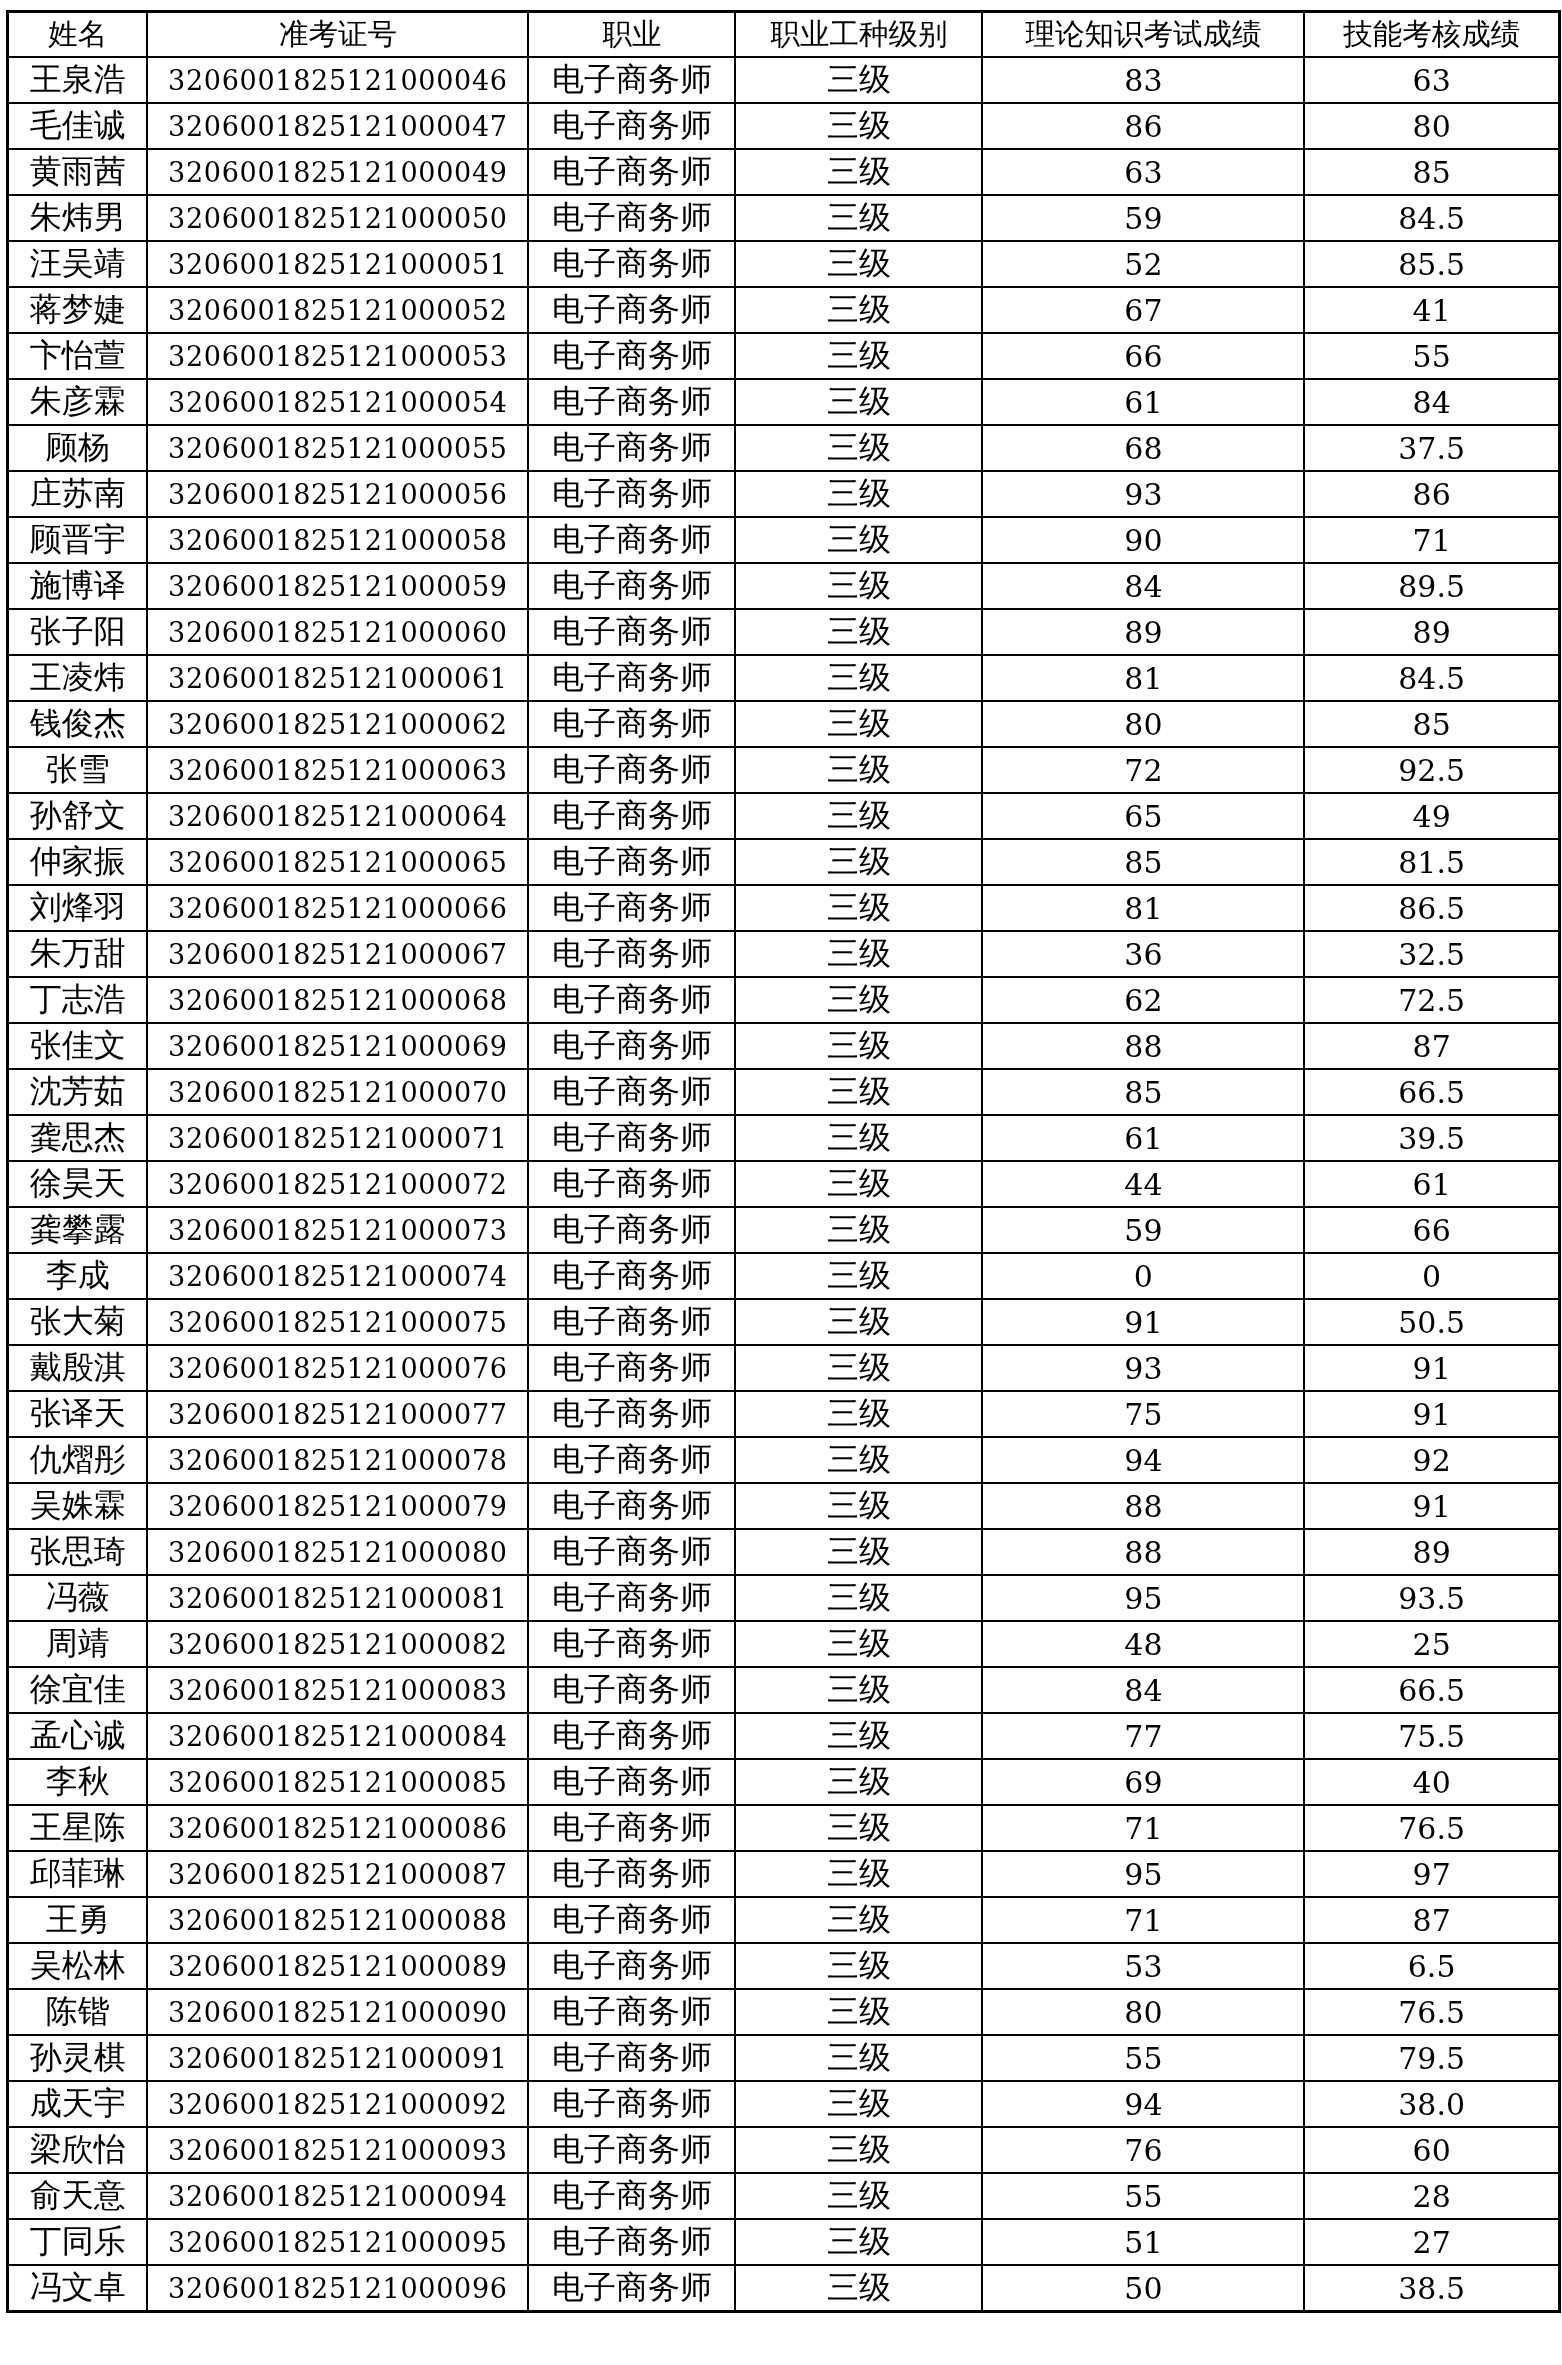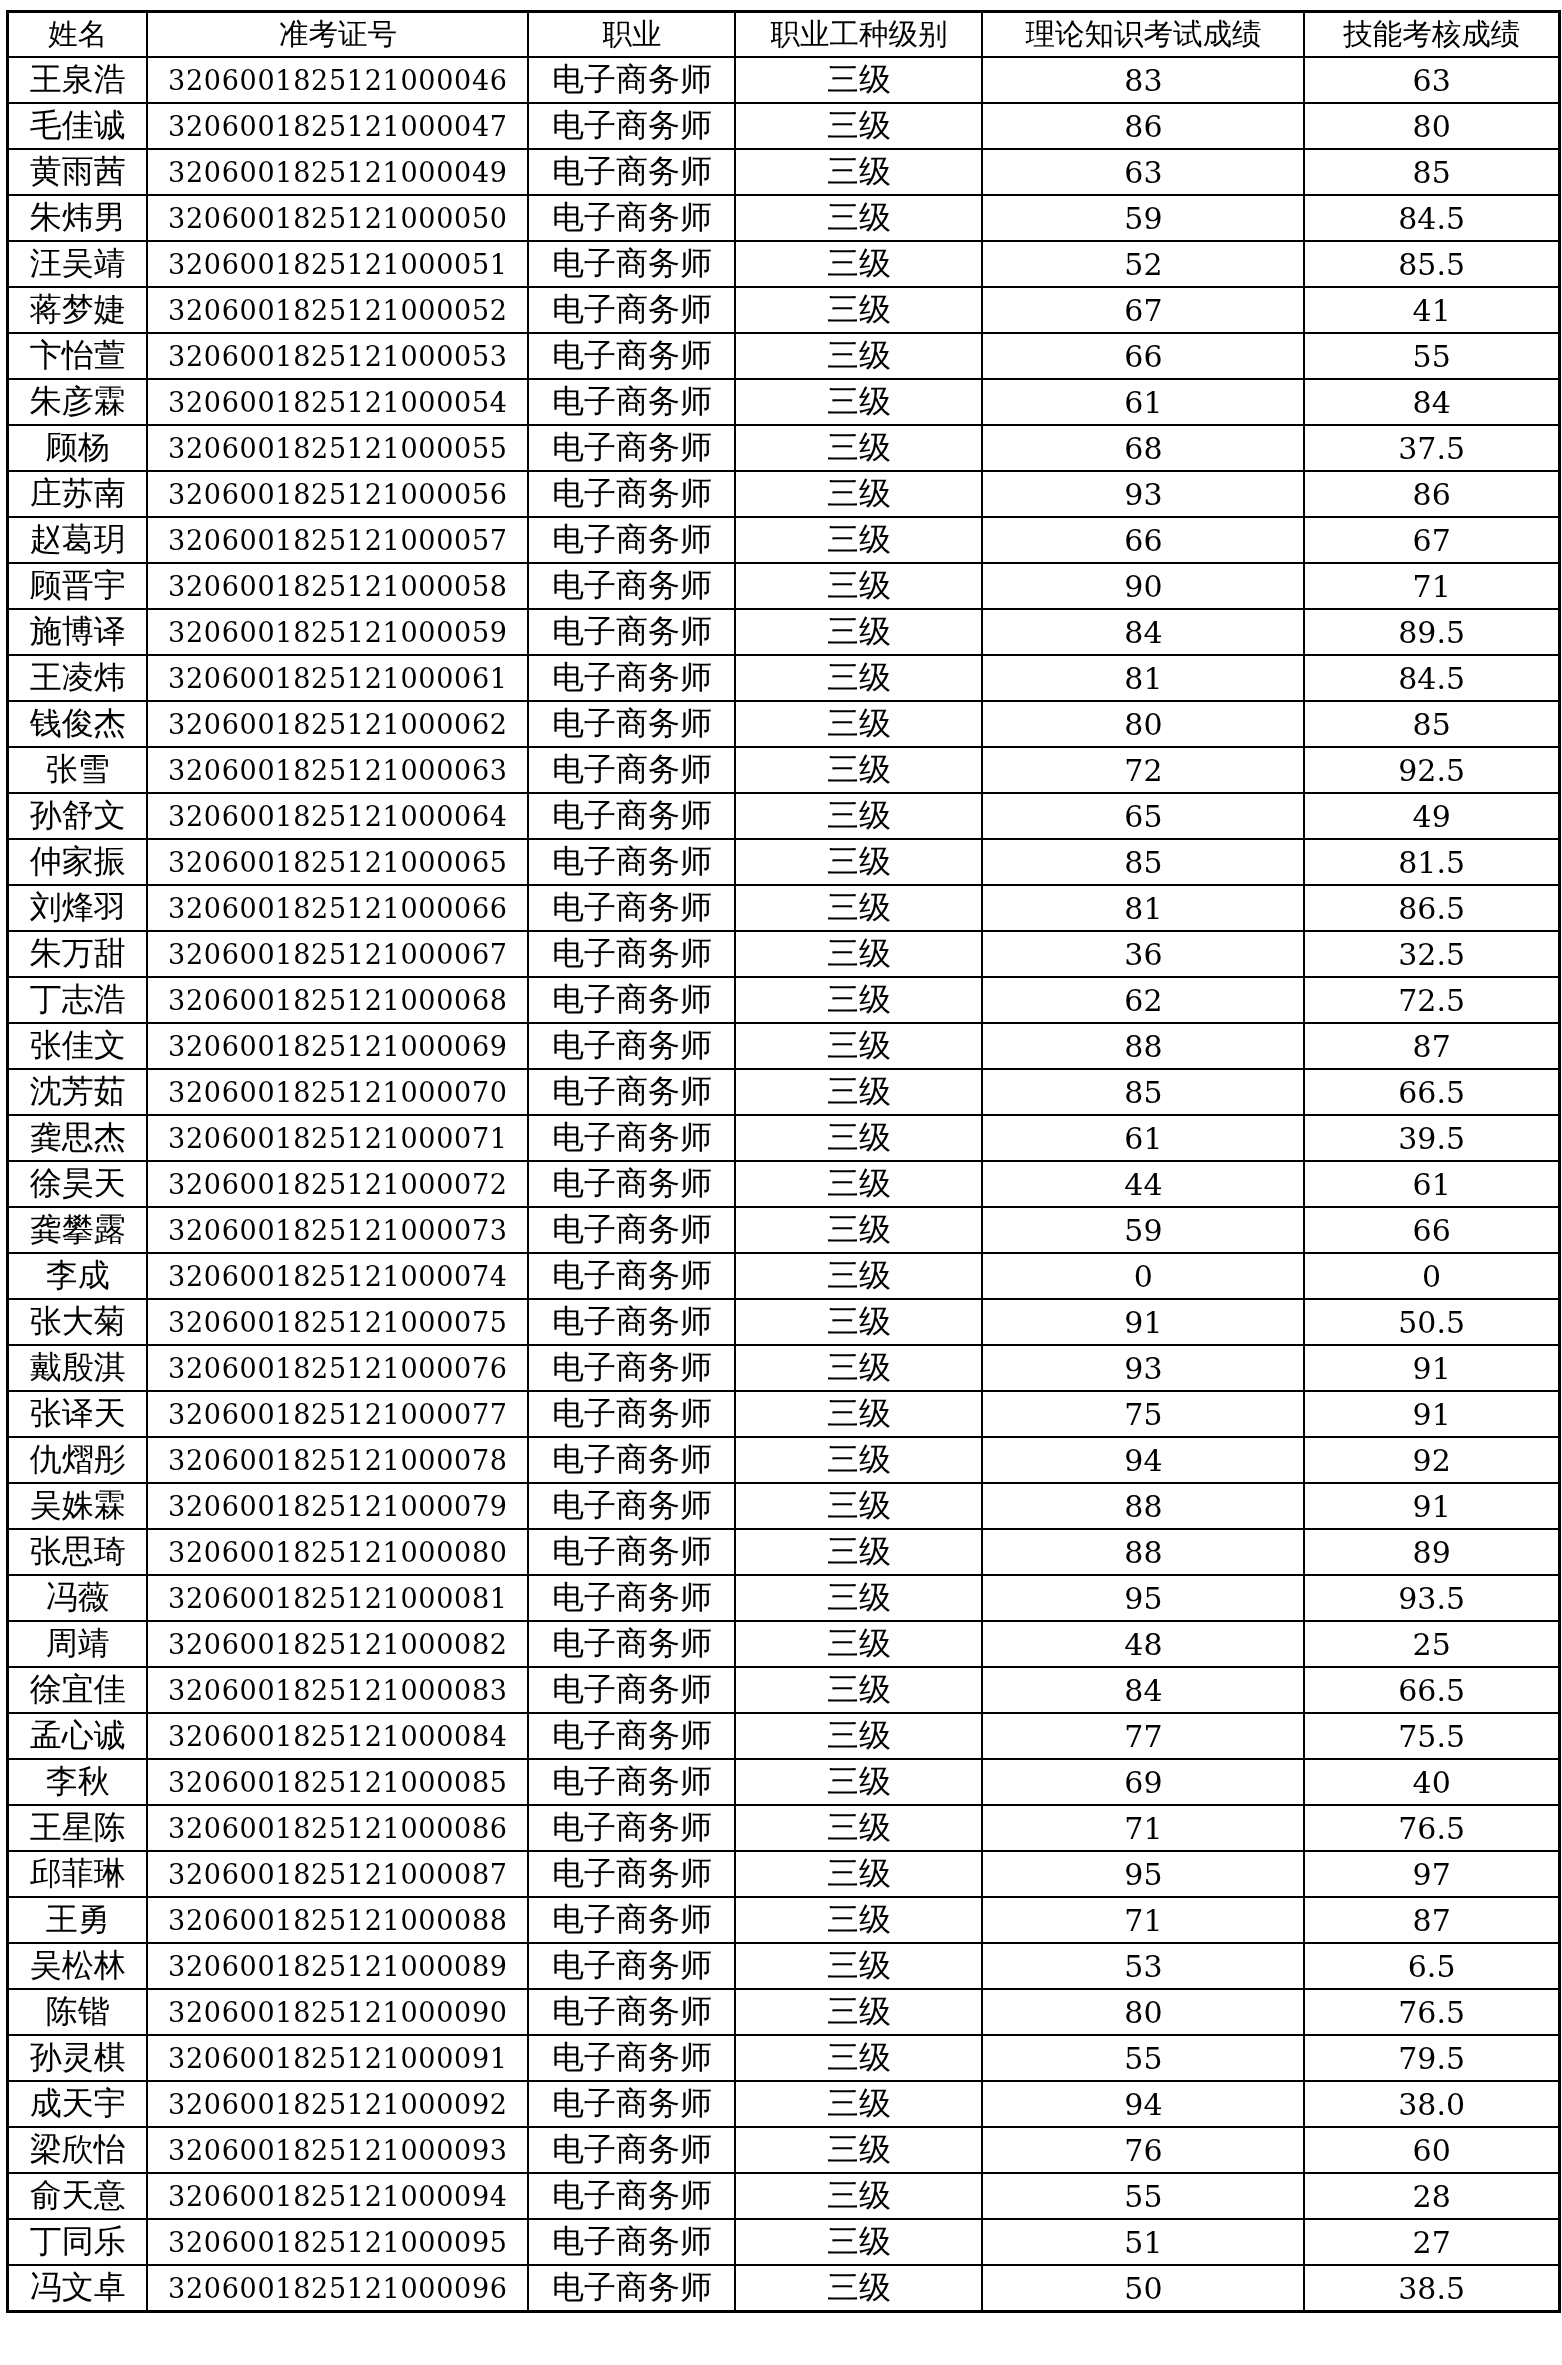--- a/index.html
+++ b/index.html
@@ -159,14 +159,6 @@
         <td class="score">86</td>
       </tr>
       <tr>
-        <td>赵葛玥</td>
-        <td class="num">3206001825121000057</td>
-        <td>电子商务师</td>
-        <td>三级</td>
-        <td class="score">66</td>
-        <td class="score">67</td>
-      </tr>
-      <tr>
         <td>顾晋宇</td>
         <td class="num">3206001825121000058</td>
         <td>电子商务师</td>

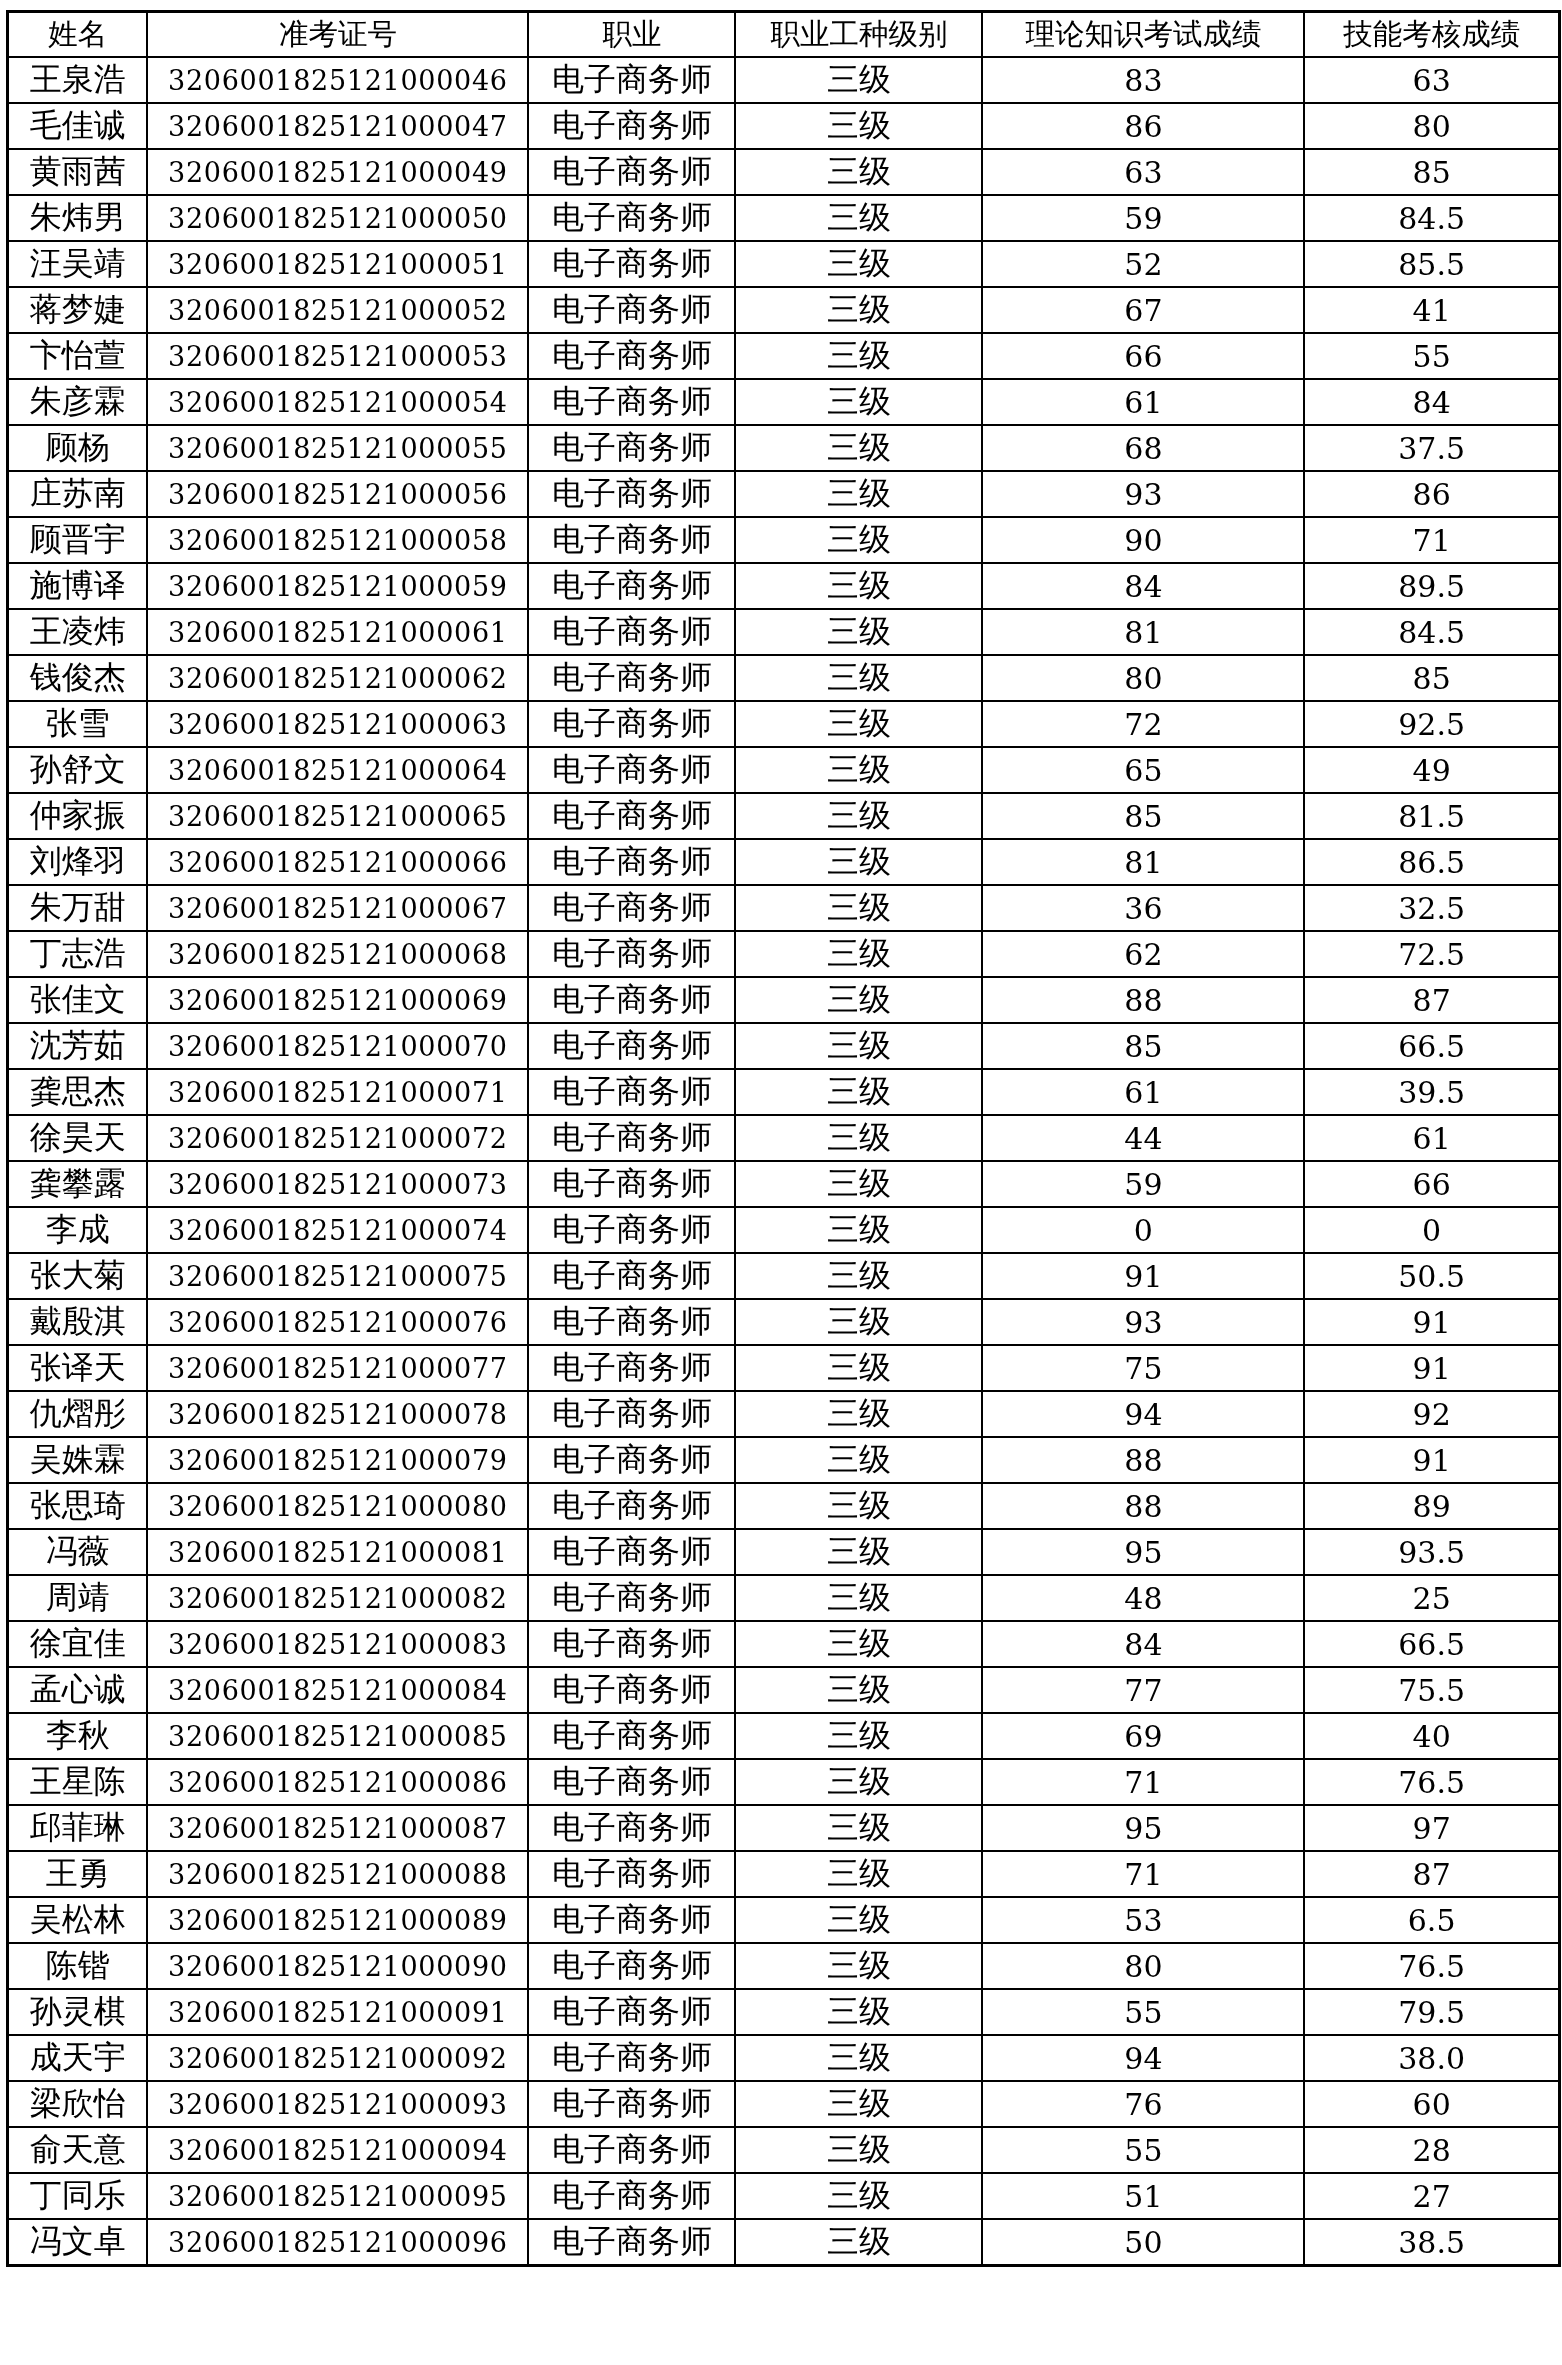--- a/index.html
+++ b/index.html
@@ -175,6 +175,14 @@
         <td class="score">89.5</td>
       </tr>
       <tr>
+        <td>张子阳</td>
+        <td class="num">3206001825121000060</td>
+        <td>电子商务师</td>
+        <td>三级</td>
+        <td class="score">89</td>
+        <td class="score">89</td>
+      </tr>
+      <tr>
         <td>王凌炜</td>
         <td class="num">3206001825121000061</td>
         <td>电子商务师</td>

